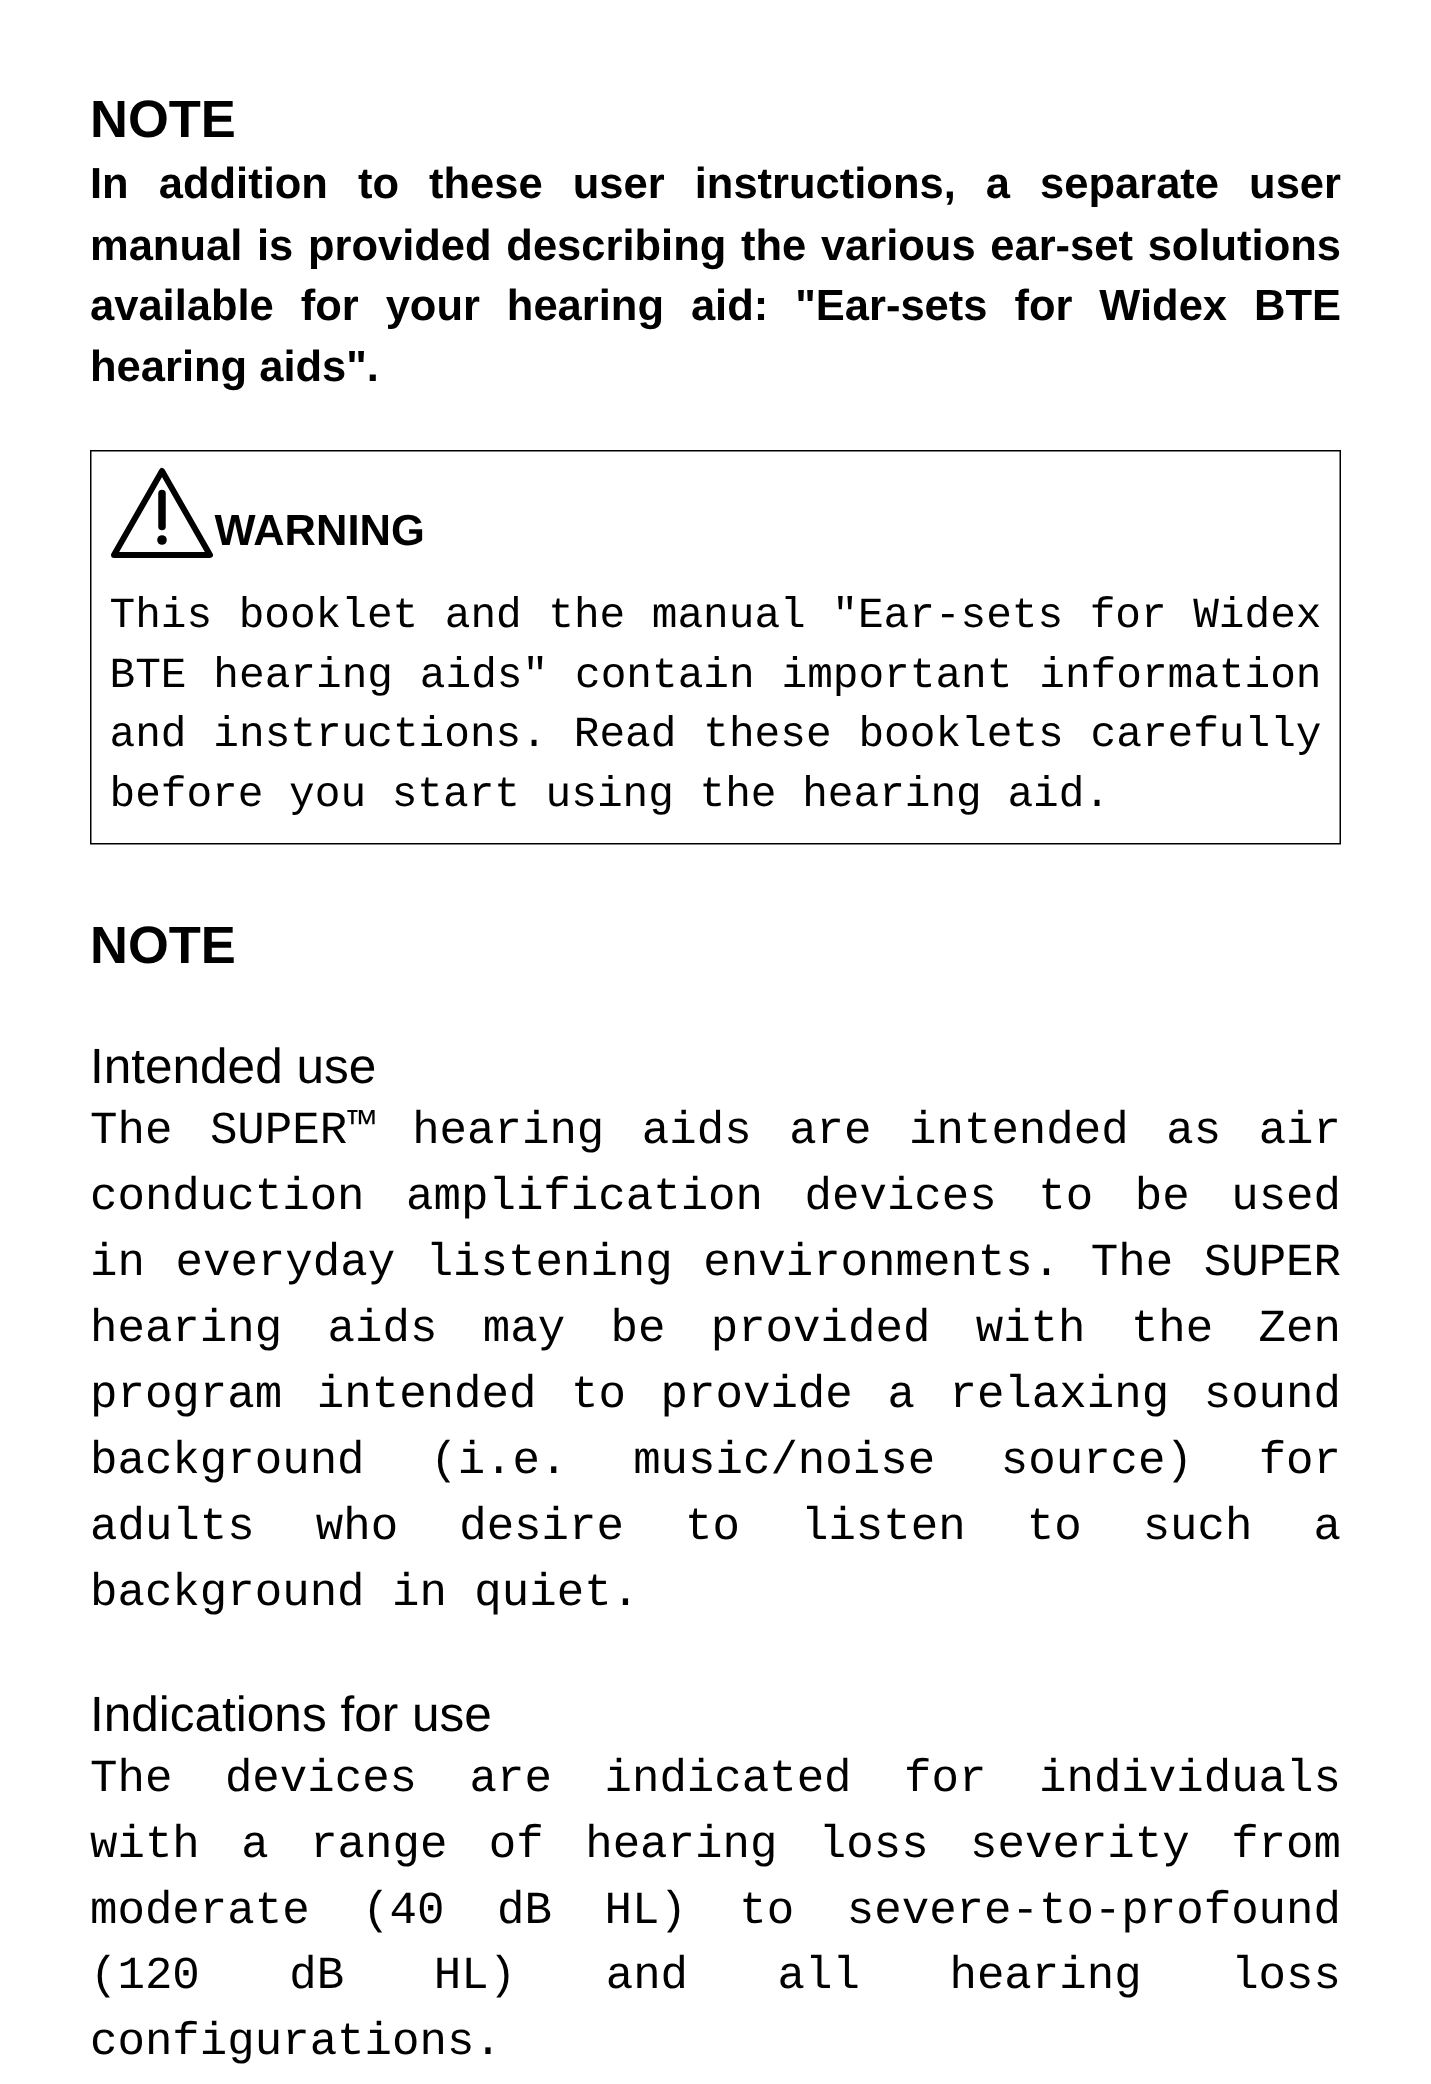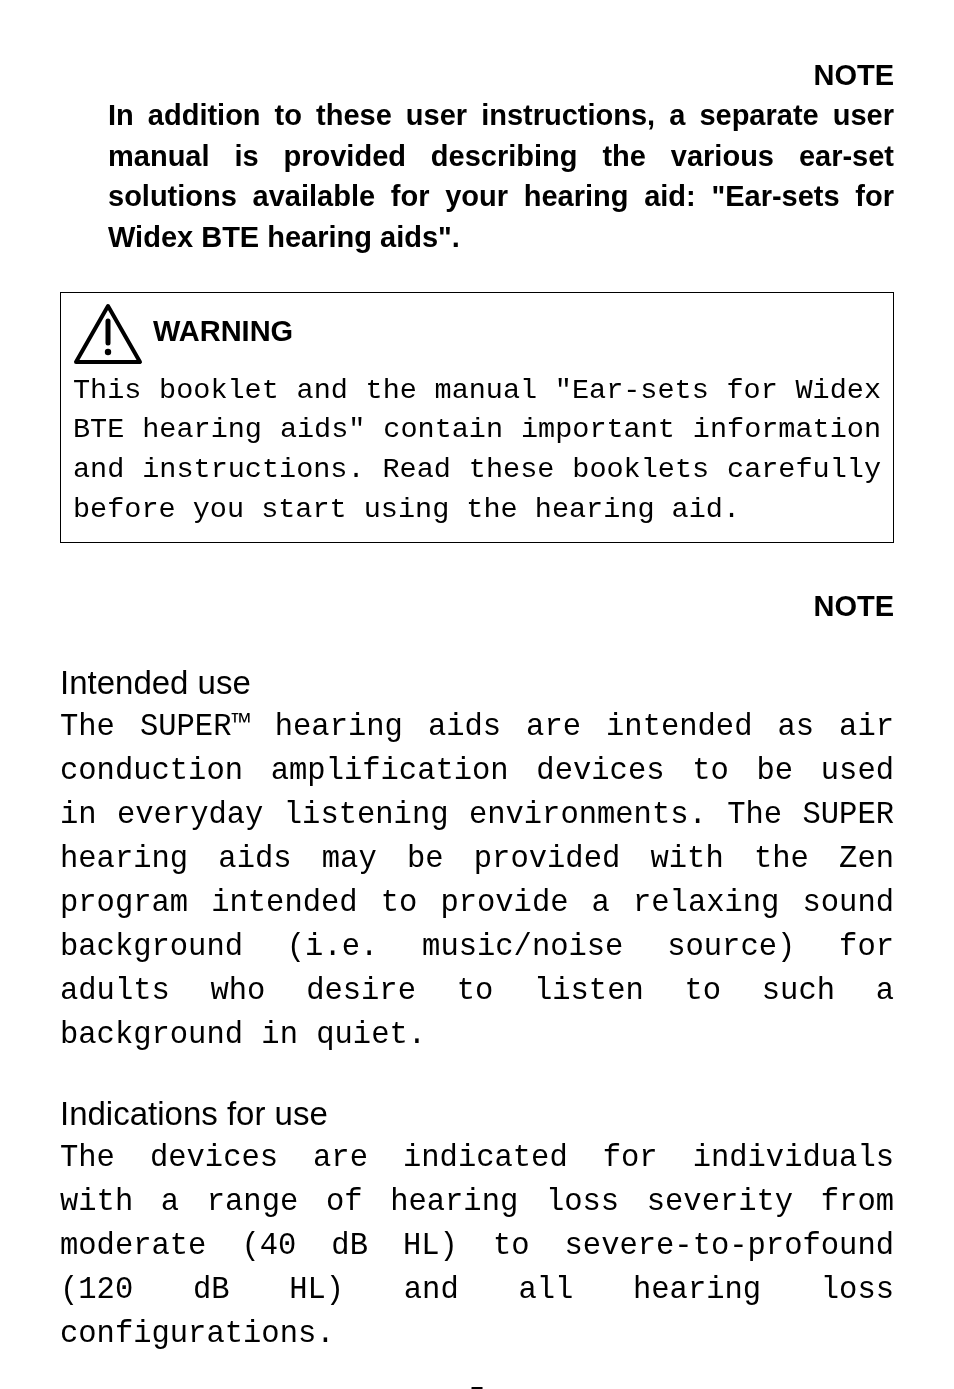--- a/index.html
+++ b/index.html
@@ -13,9 +13,8 @@
     }
     .note-title {
       font-weight: 700;
-      font-size: 29px;
+      font-size: 35px;
       line-height: 1.35;
-      text-align: right;
     }
     .note-body {
       font-weight: 700;

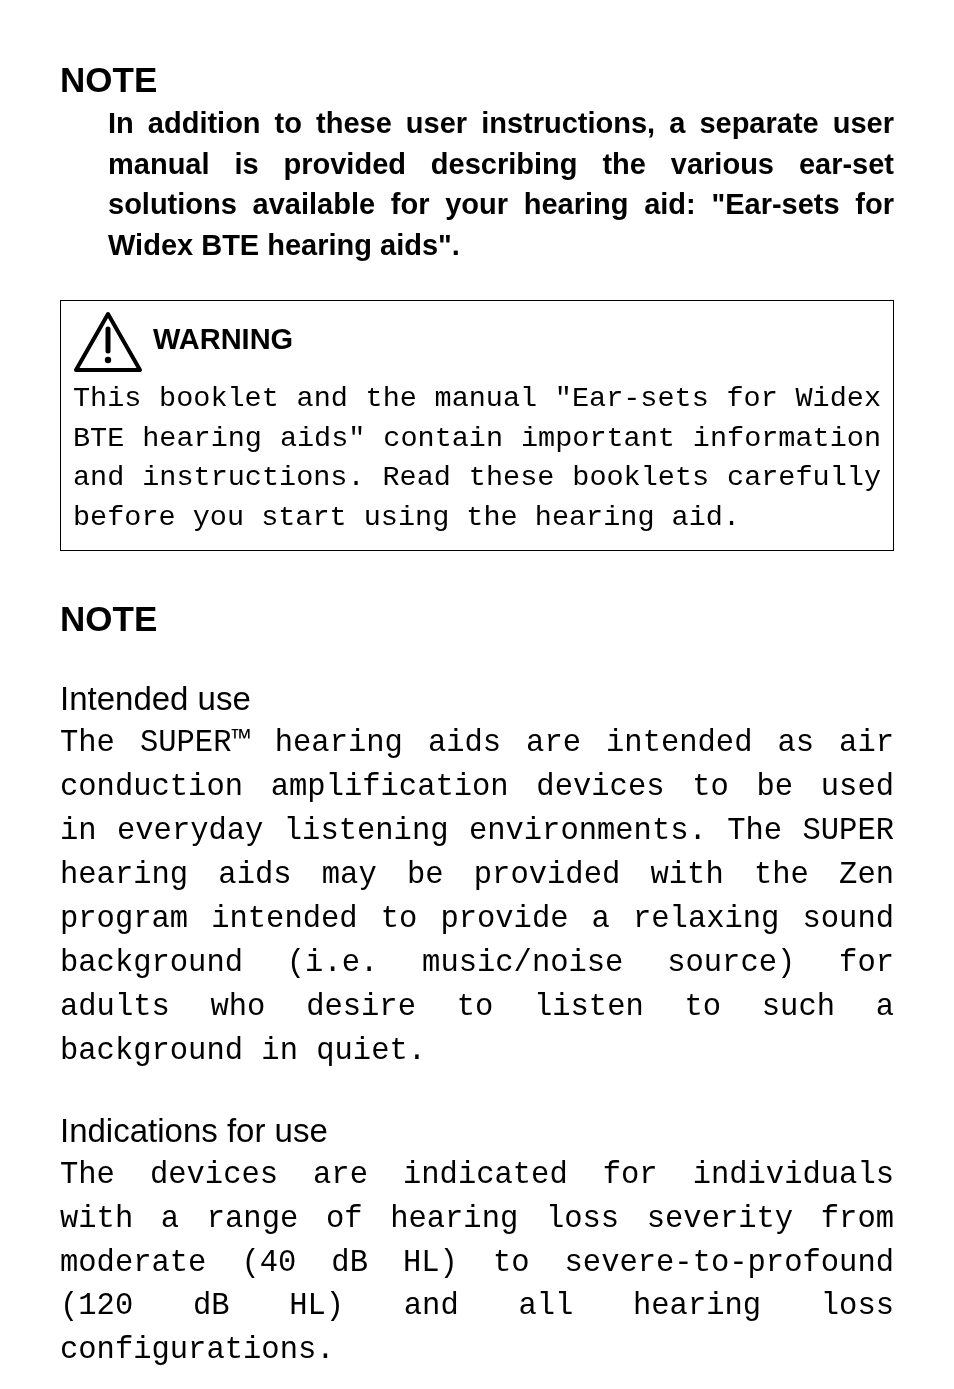--- a/index.html
+++ b/index.html
@@ -22,7 +22,6 @@
       line-height: 1.4;
       text-align: justify;
       text-justify: inter-word;
-      margin-left: 48px;
     }
     .warning-box {
       border: 1.5px solid #000;

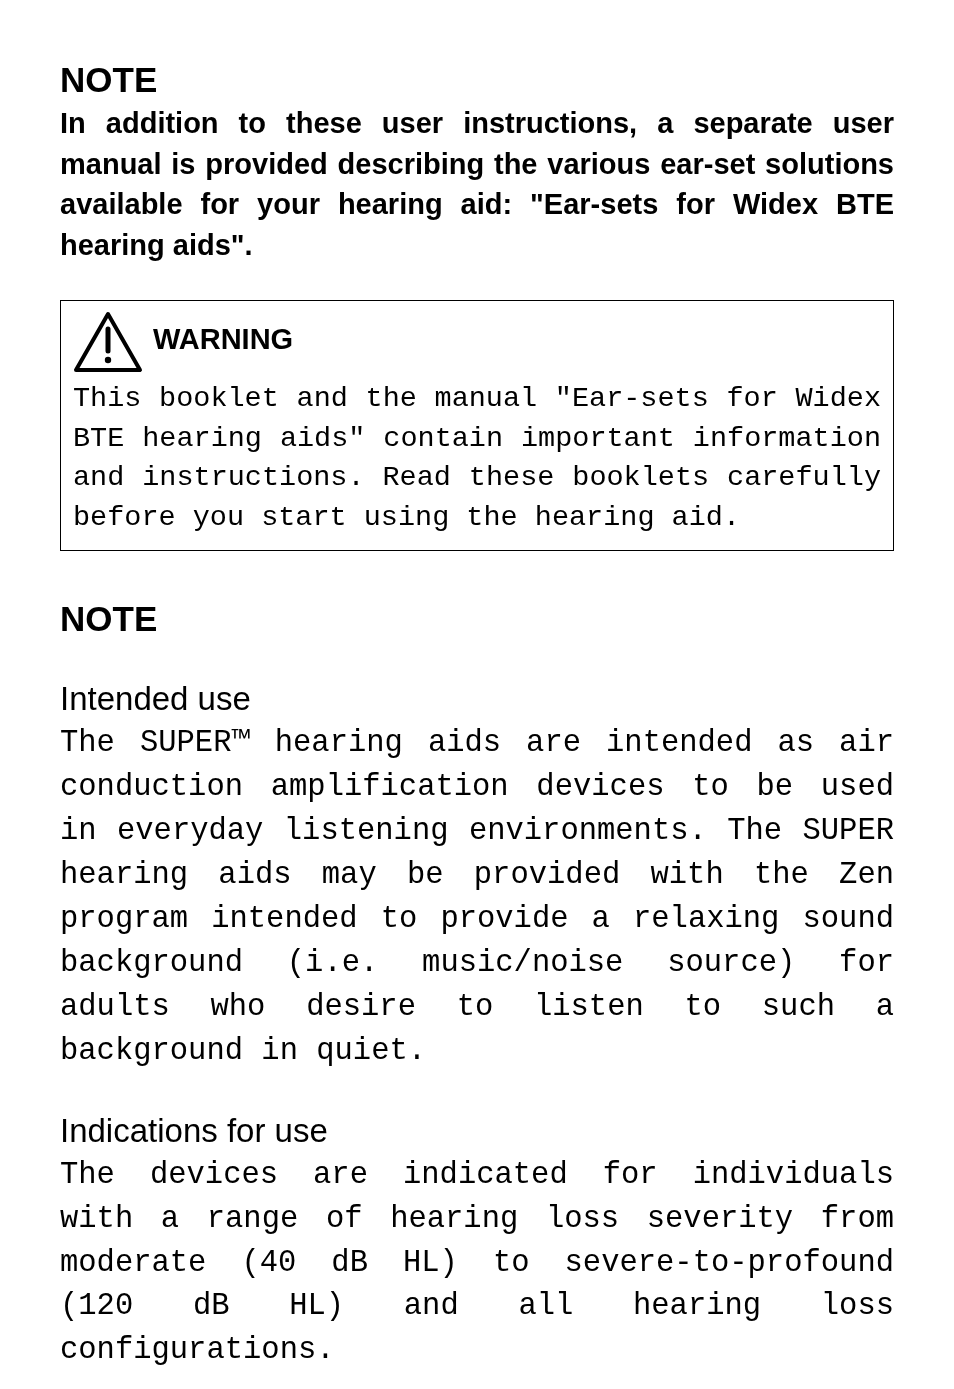--- a/index.html
+++ b/index.html
@@ -30,9 +30,8 @@
     }
     .warning-head {
       display: flex;
-      align-items: center;
-      gap: 10px;
-      margin-bottom: 6px;
+      align-items: flex-end;
+      margin-bottom: 18px;
     }
     .warning-head .icon {
       display: inline-flex;

